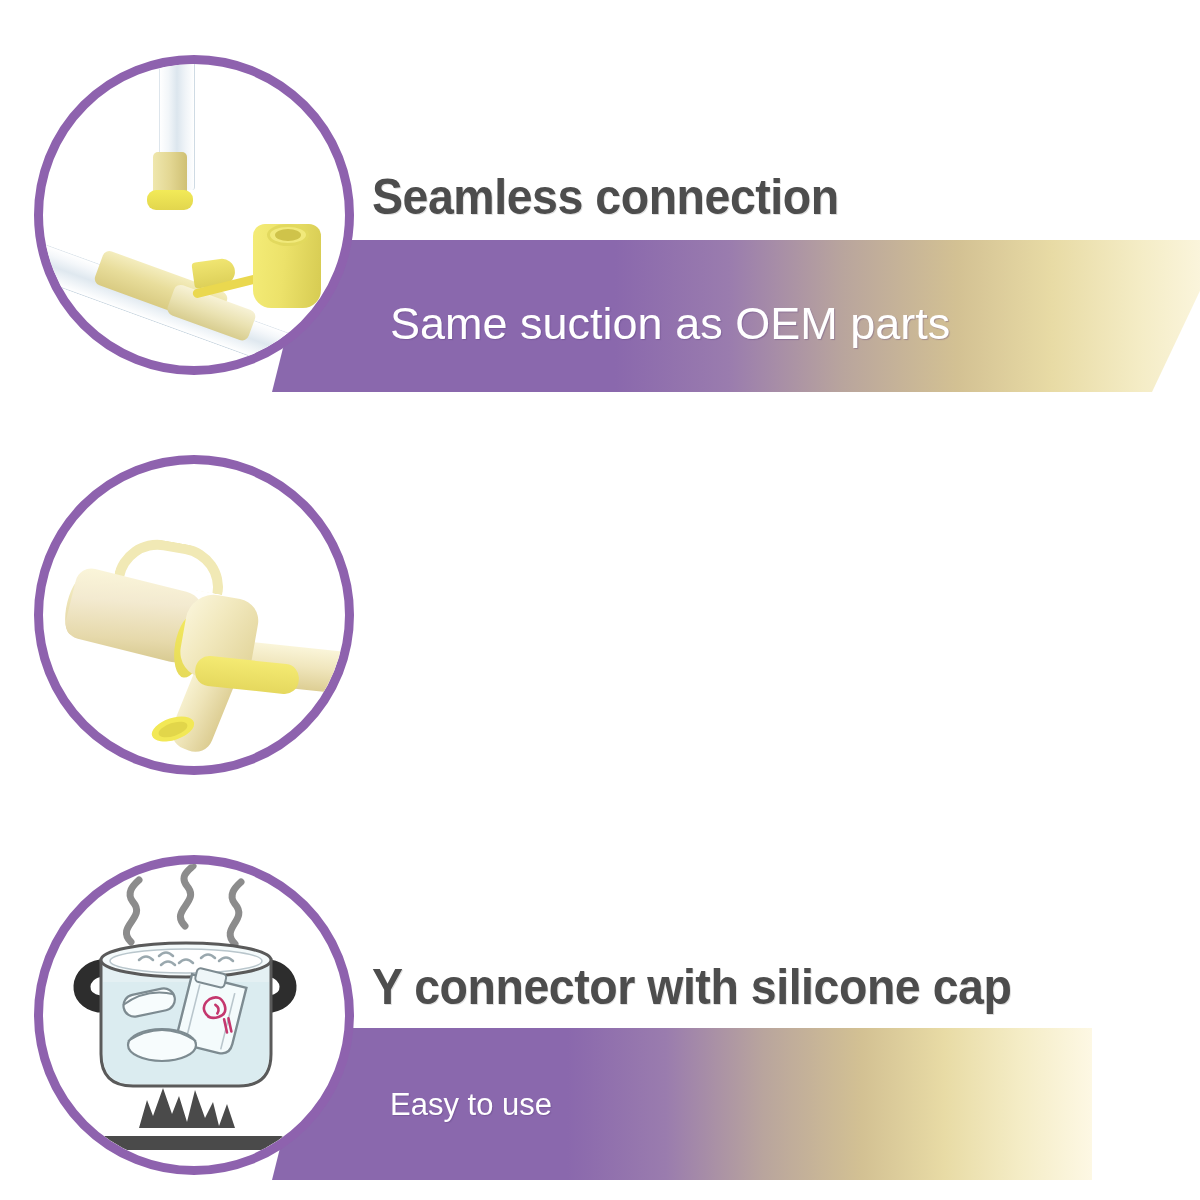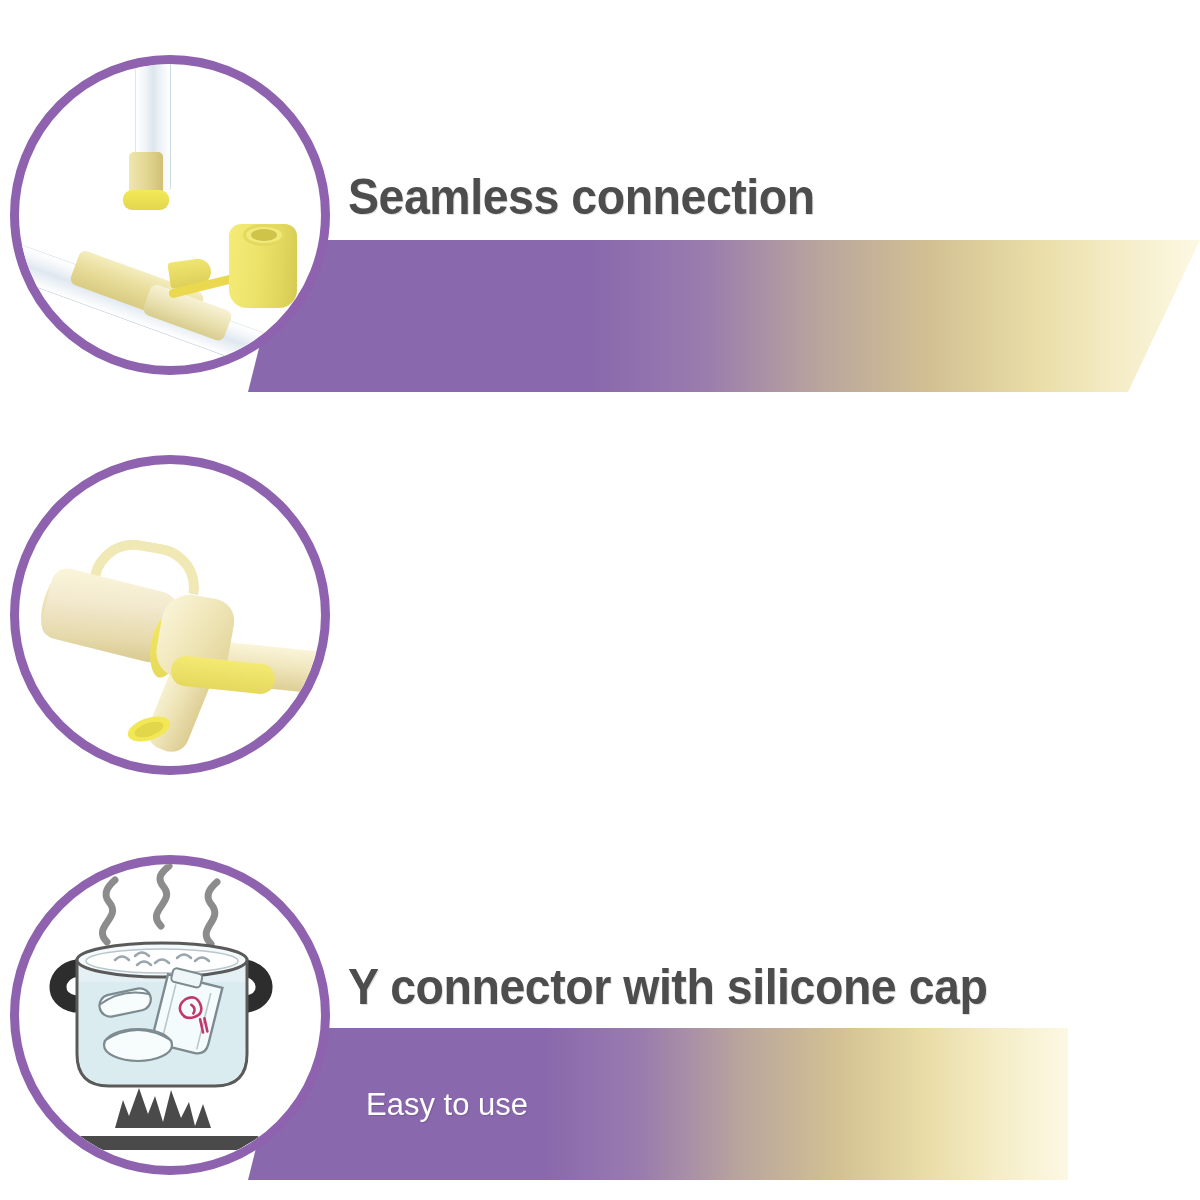--- a/index.html
+++ b/index.html
@@ -10,7 +10,7 @@
     overflow:hidden;
     position:relative;
   }
-  .page{position:relative;width:1088px;height:1200px;}
+  .page{position:relative;width:1088px;height:1200px;margin-left:24px;}
 
   
   .row{position:absolute;left:0;width:1200px;}

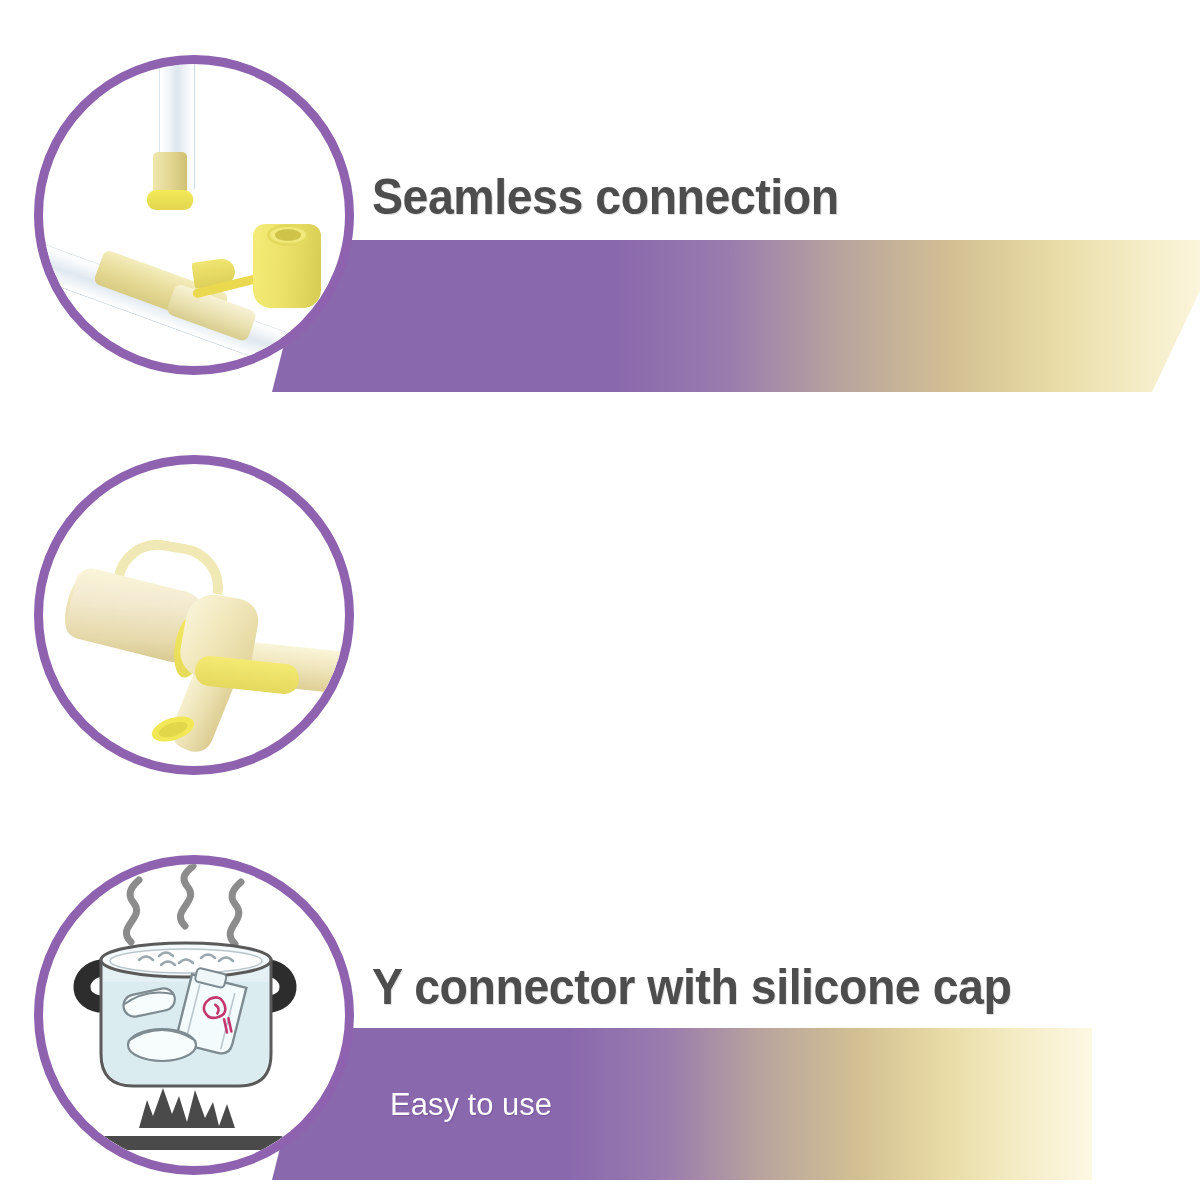--- a/index.html
+++ b/index.html
@@ -302,6 +302,7 @@
 
     <div class="heading h-1">Seamless connection</div>
 
+    <div class="banner-text bt-1">Same suction as OEM parts</div>
   </div>
 
   <div class="row row-2">

